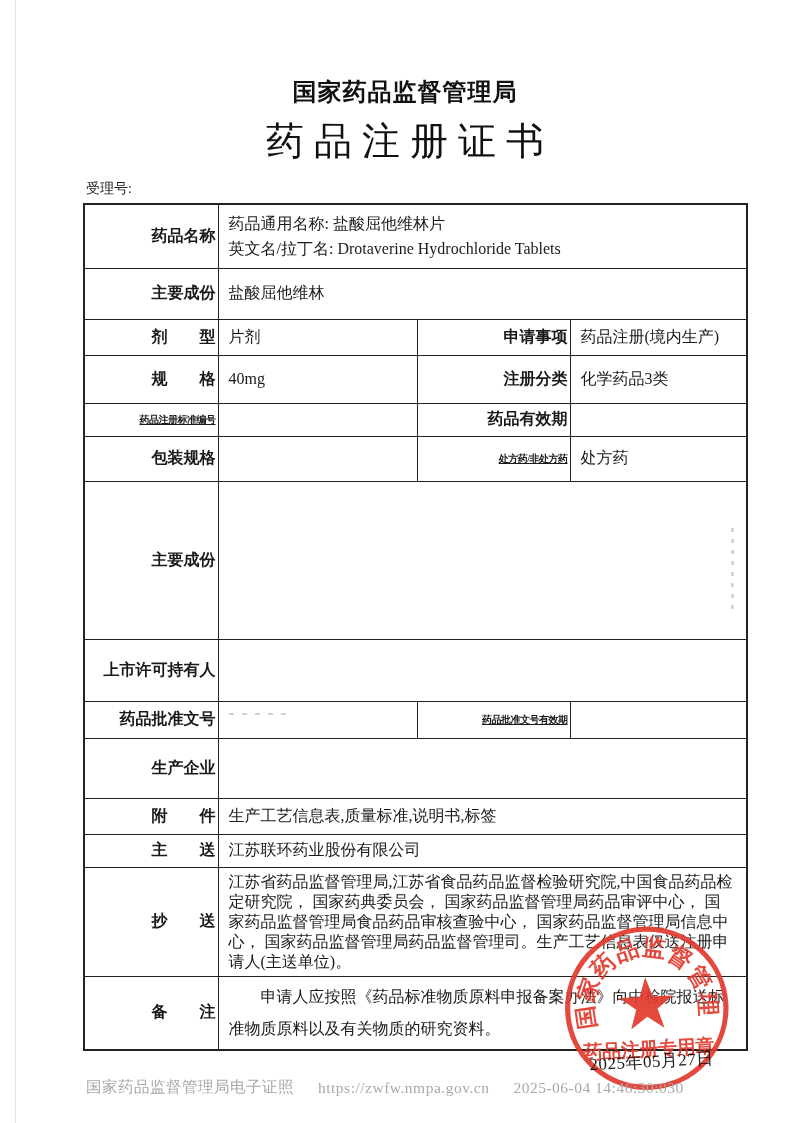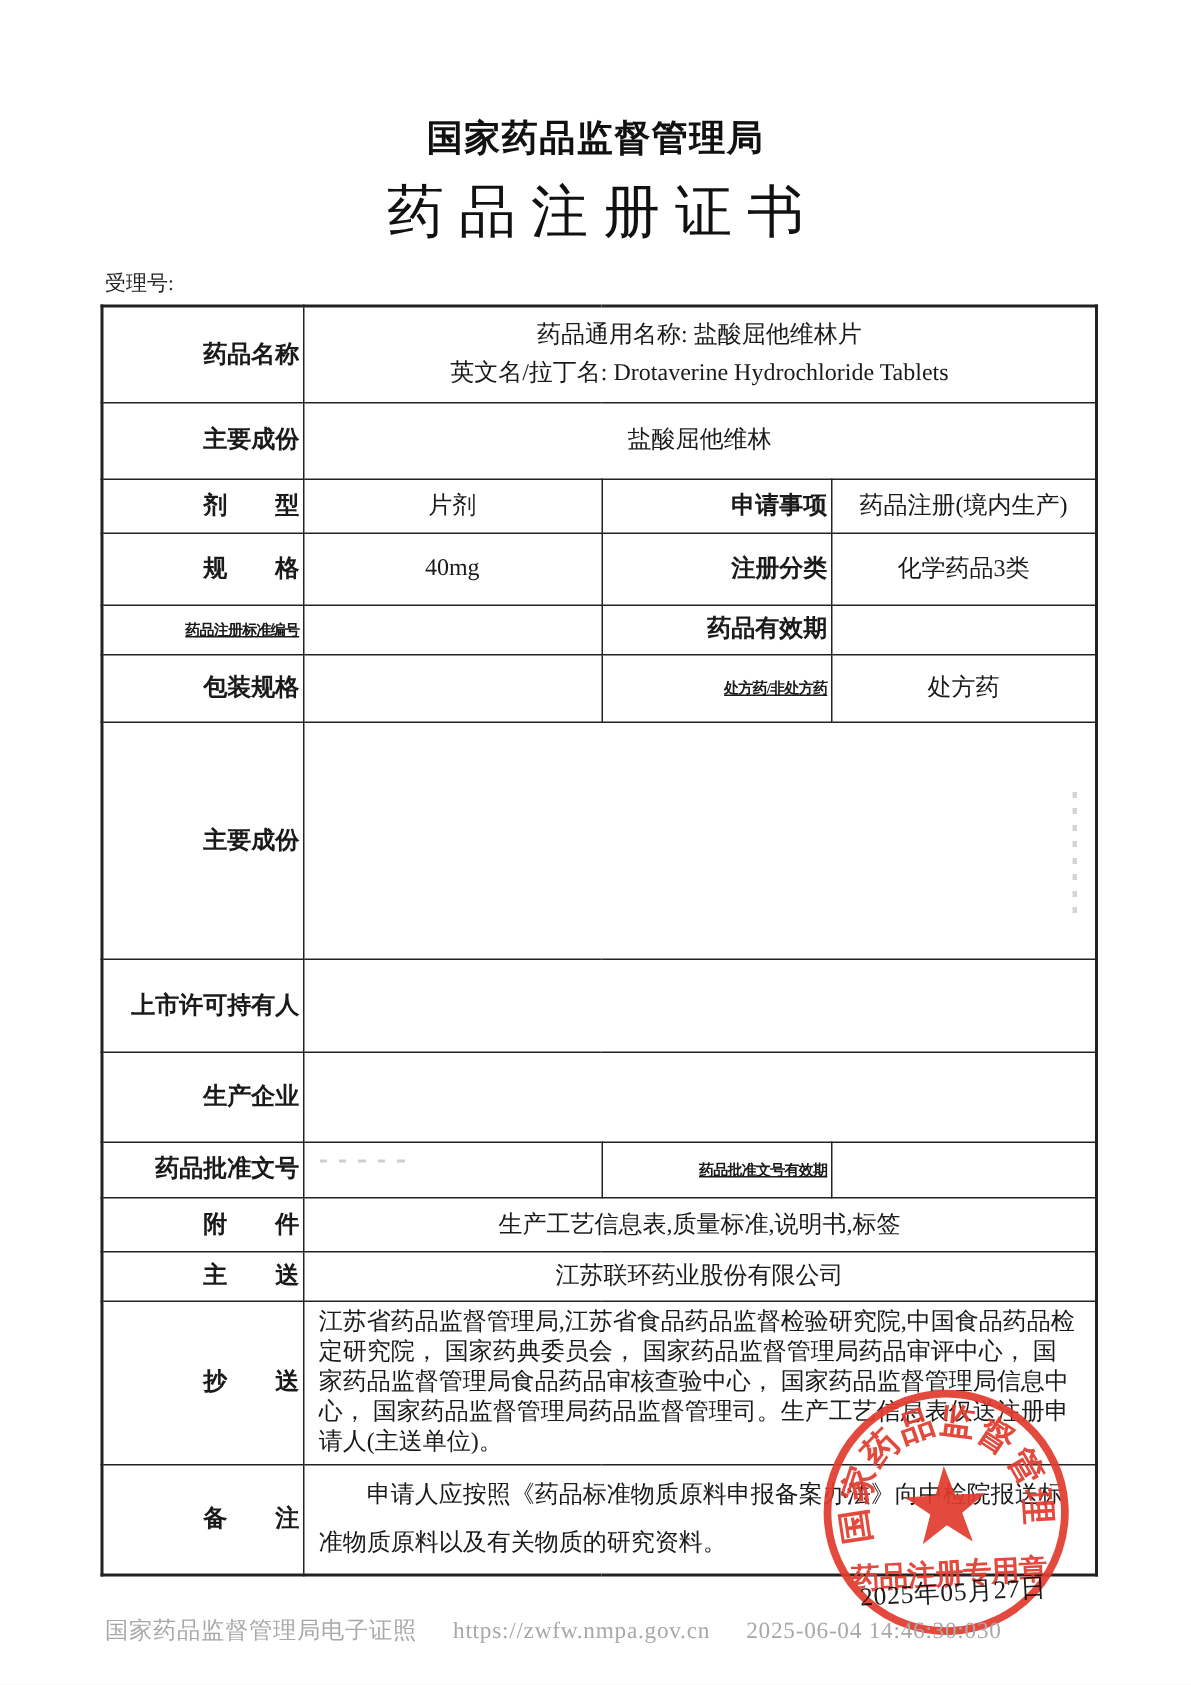--- a/index.html
+++ b/index.html
@@ -11,7 +11,7 @@
     color: #1a1a1a;
     overflow: hidden;
   }
-  .page { position: absolute; inset: 0; background: #fff; outline: 1px solid #e8e8e8; }
+  .page { position: absolute; inset: 0; background: #fff; outline: 1px solid #e8e8e8; margin-left: 16px; }
 
   .authority {
     position: absolute; top: 76px; left: 0; width: 100%;

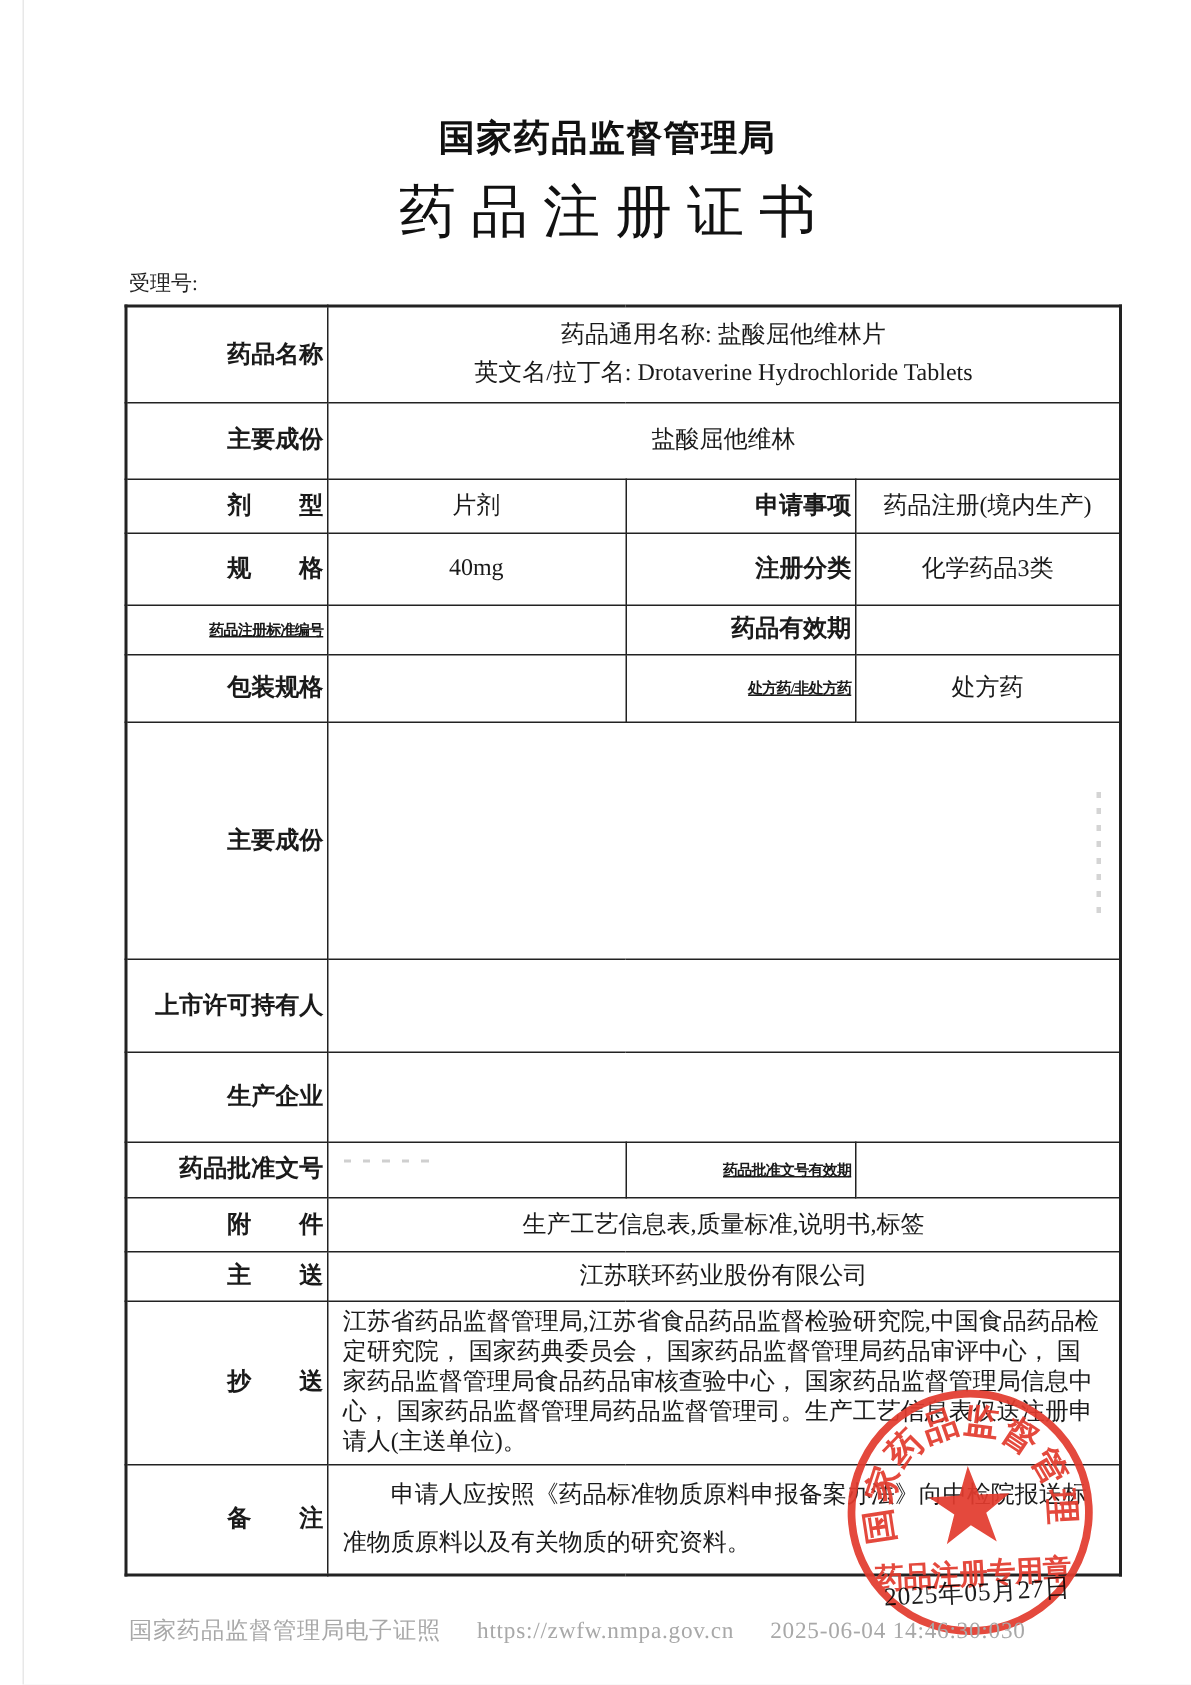--- a/index.html
+++ b/index.html
@@ -46,7 +46,7 @@
     padding: 0 2px;
   }
   td.lbl.tight { font-size: 10px; letter-spacing: -0.5px; text-decoration: underline; }
-  td.val { text-align: center; padding: 2px 10px; }
+  td.val { text-align: left; padding: 2px 10px; }
   td.val .line { line-height: 25px; }
   .rel { position: relative; }
 

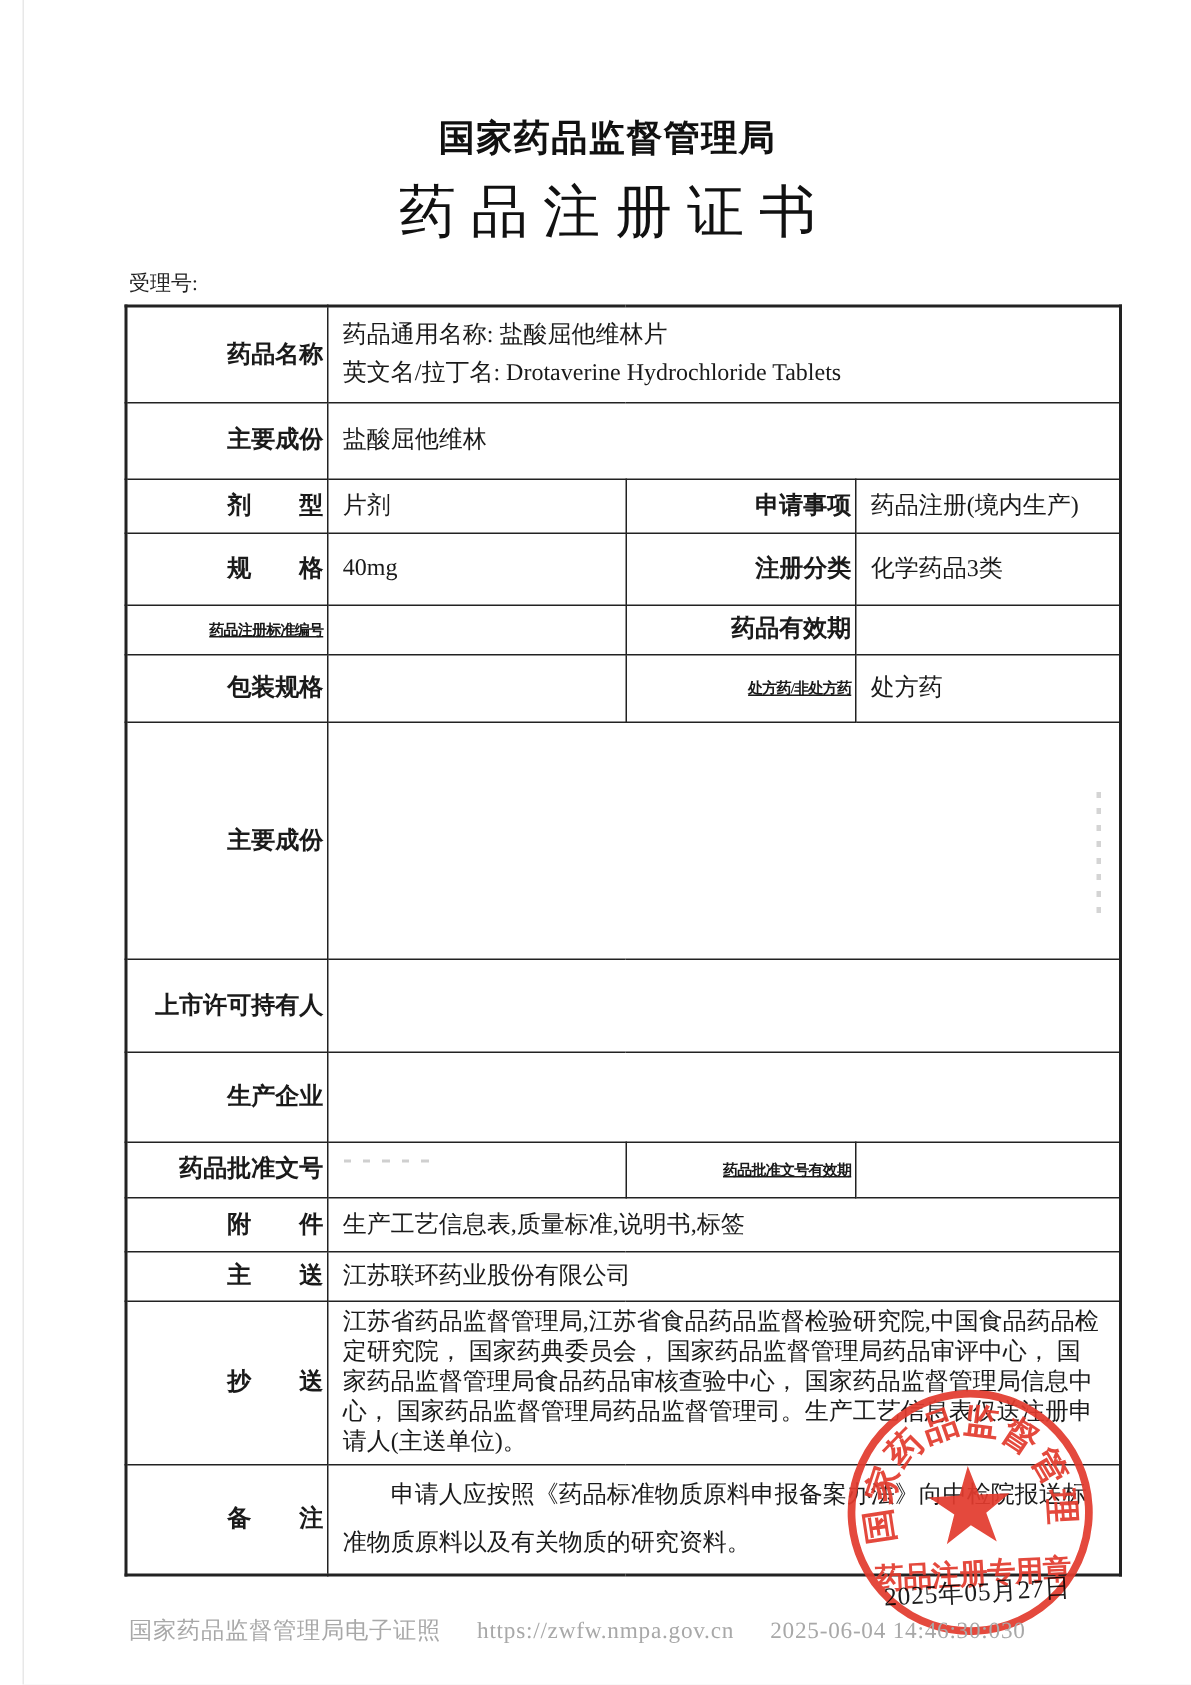--- a/index.html
+++ b/index.html
@@ -150,10 +150,6 @@
       <td class="lbl">上市许可持有人</td>
       <td class="val" colspan="3"></td>
     </tr>
-    <tr style="height:60px">
-      <td class="lbl">生产企业</td>
-      <td class="val" colspan="3"></td>
-    </tr>
     <tr style="height:37px">
       <td class="lbl">药品批准文号</td>
       <td class="val rel">
@@ -162,6 +158,10 @@
       </td>
       <td class="lbl tight">药品批准文号有效期</td>
       <td class="val"></td>
+    </tr>
+    <tr style="height:60px">
+      <td class="lbl">生产企业</td>
+      <td class="val" colspan="3"></td>
     </tr>
     <tr style="height:36px">
       <td class="lbl">附　　件</td>

